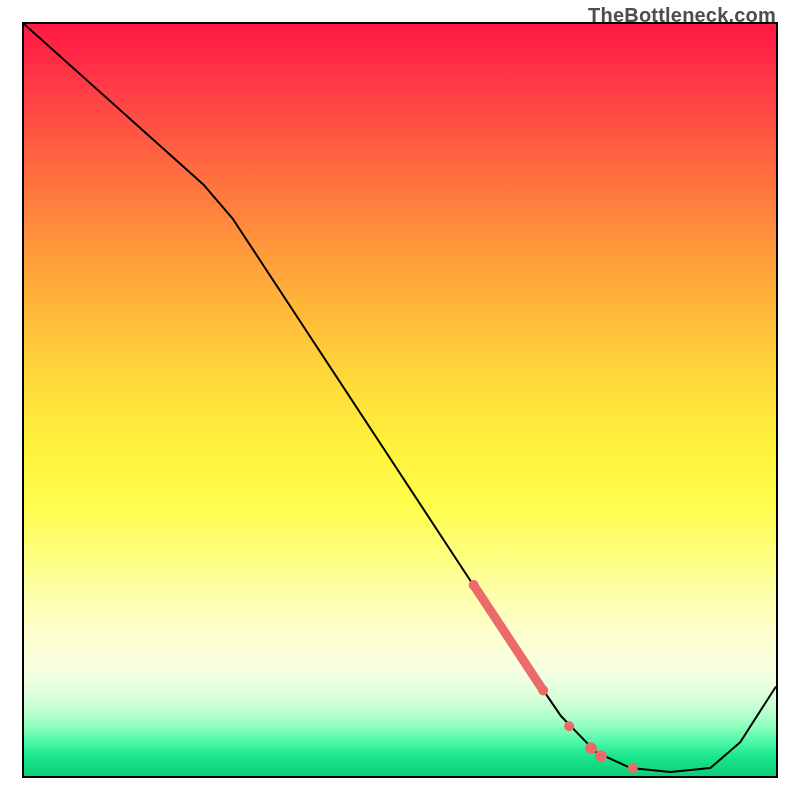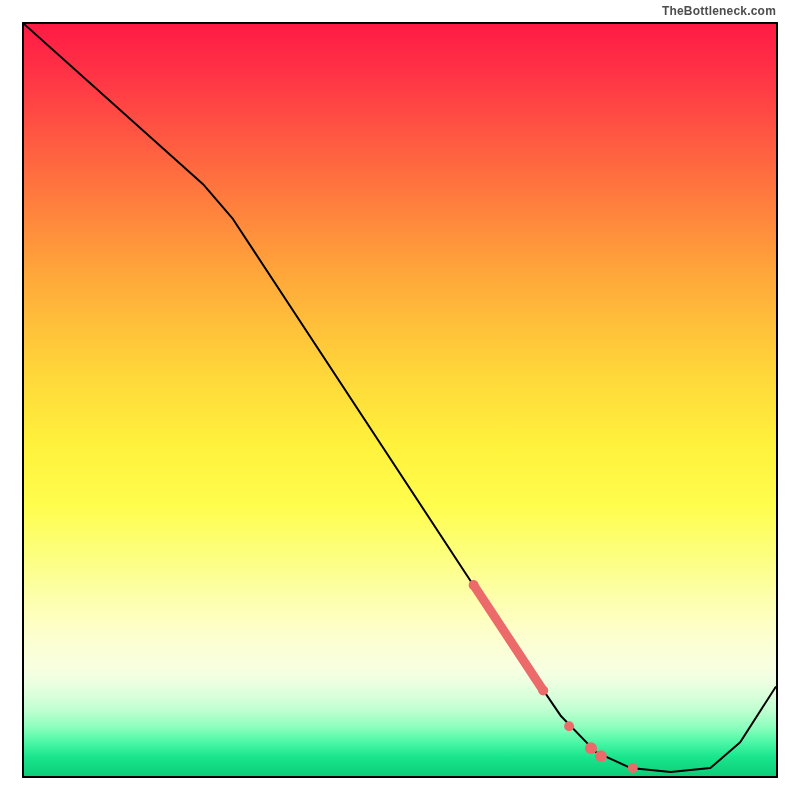--- a/index.html
+++ b/index.html
@@ -56,7 +56,7 @@
     top: 4px;
     right: 24px;
     font-family: Arial, Helvetica, sans-serif;
-    font-size: 12px;
+    font-size: 20px;
     font-weight: 600;
     color: #4d4d4d;
     letter-spacing: 0.2px;

